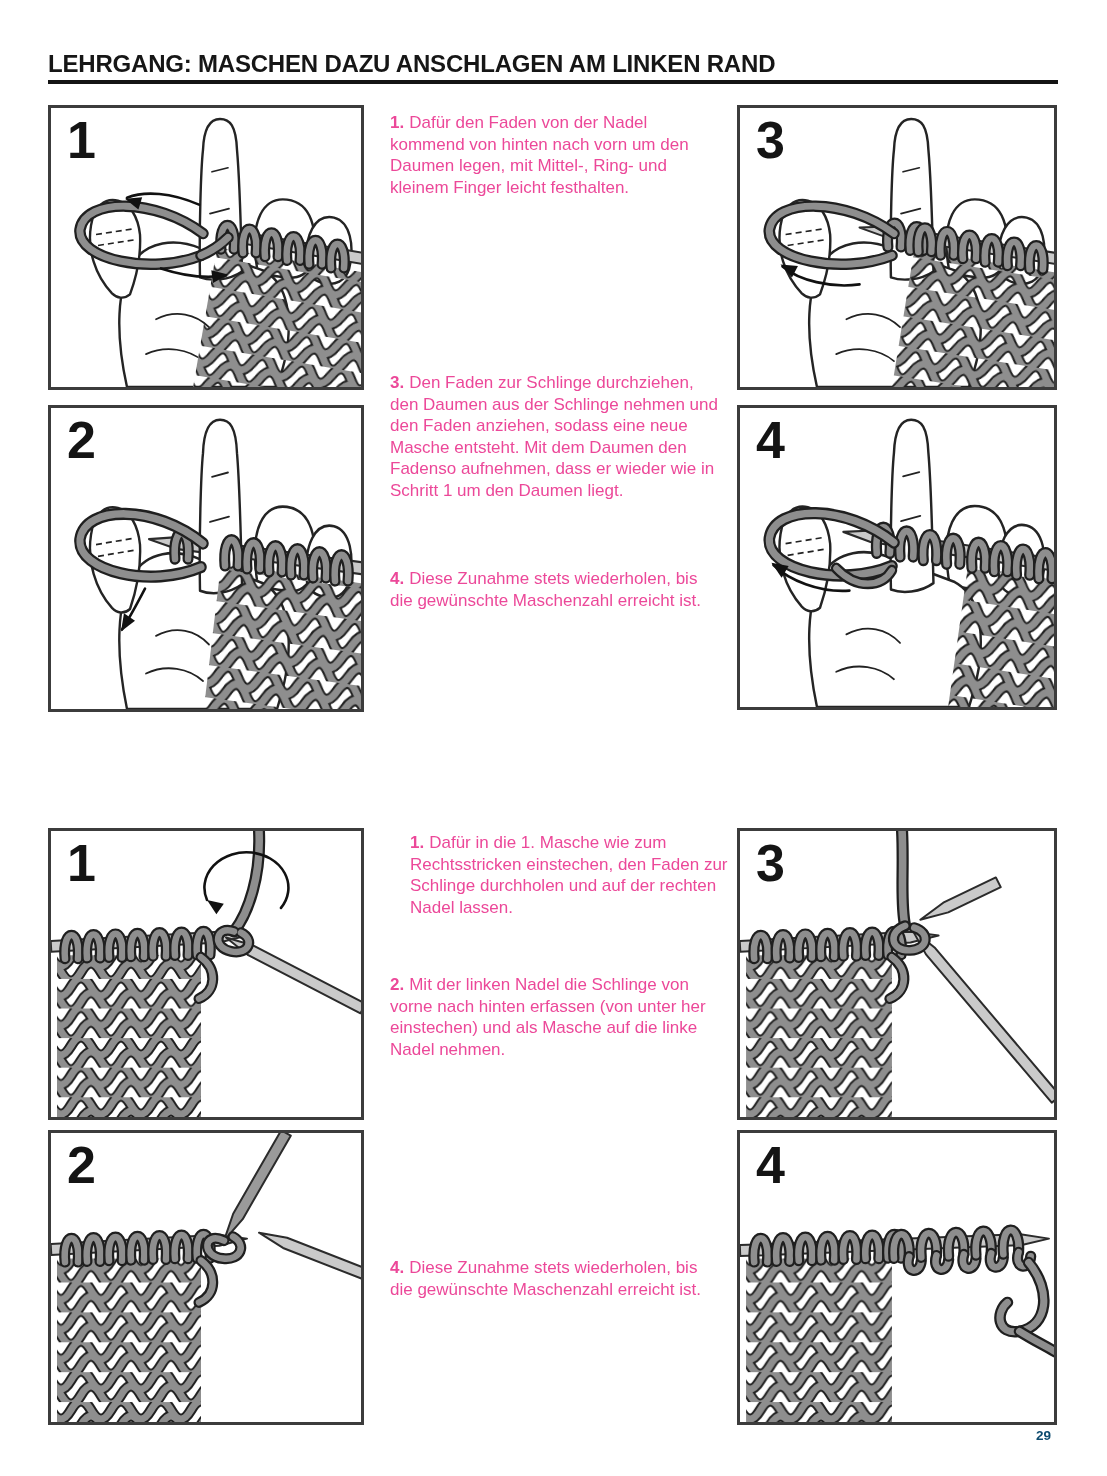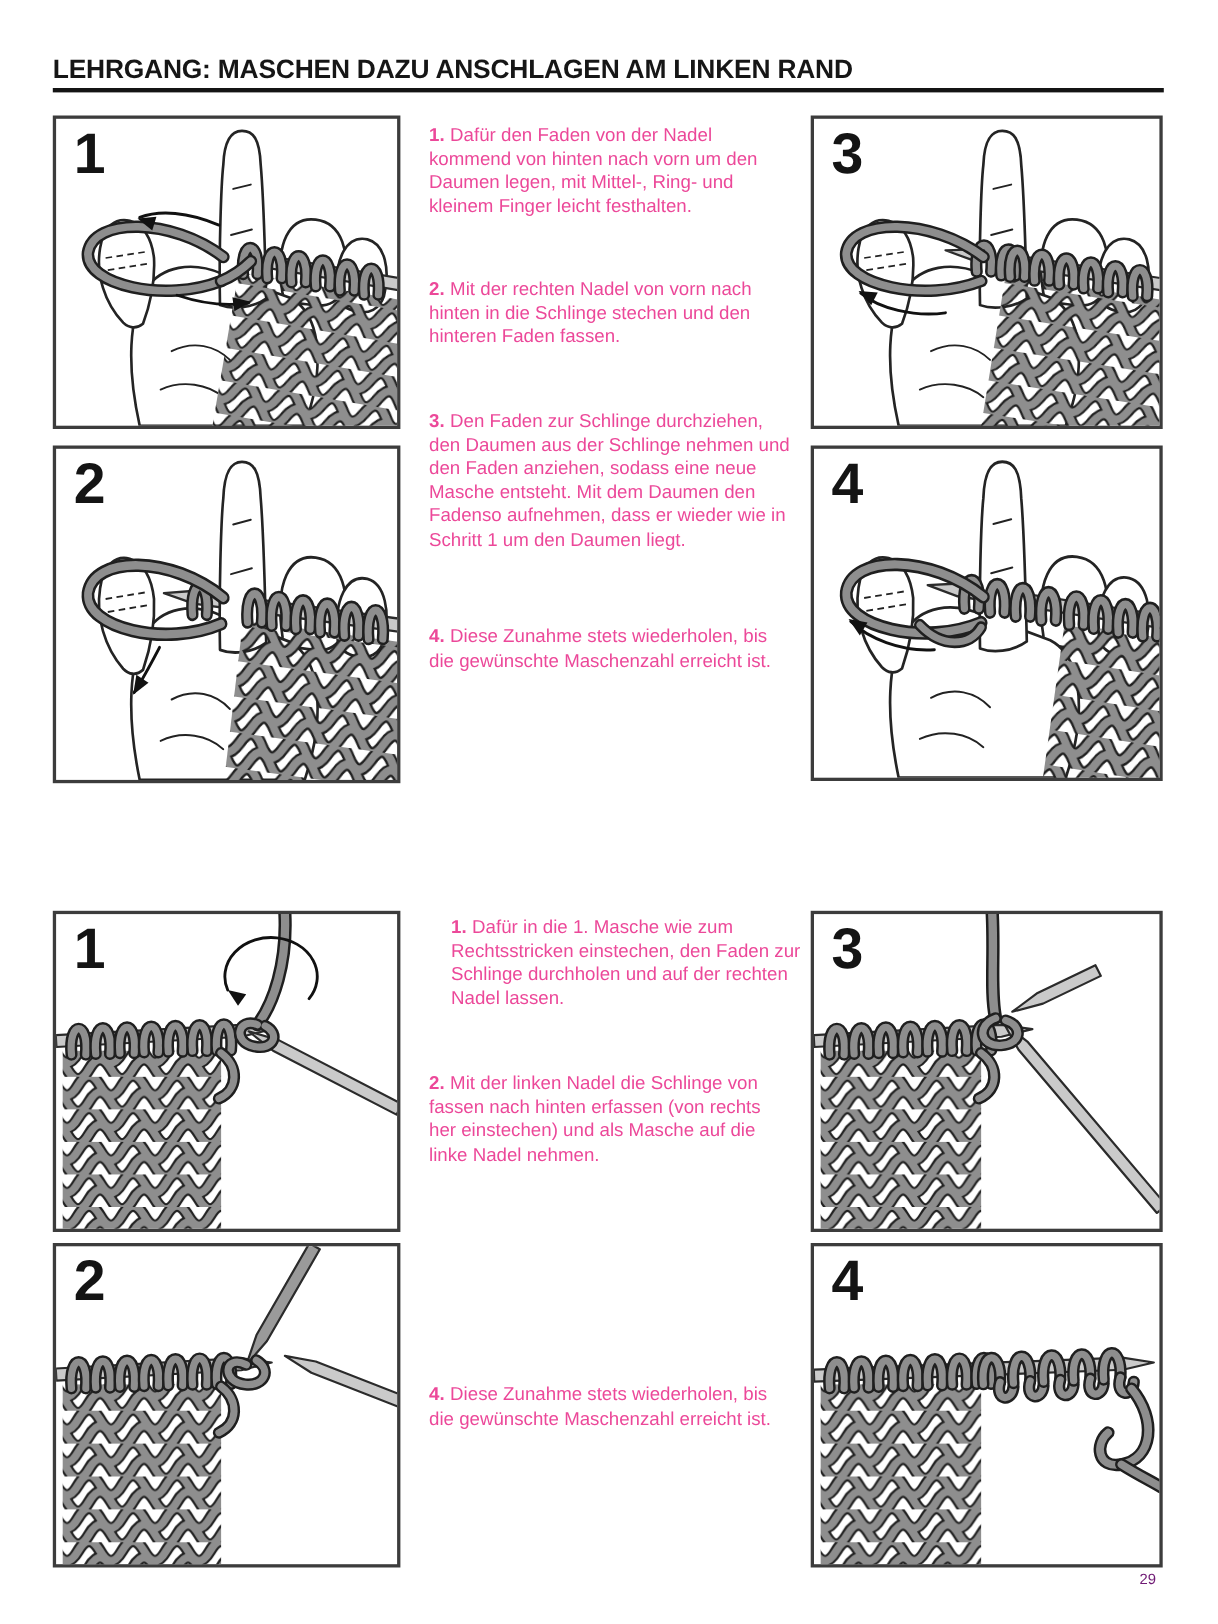--- a/index.html
+++ b/index.html
@@ -230,8 +230,6 @@
 
   <p class="step" style="left:390px;top:112px">
     <b class="n">1.</b><span>Dafür den Faden von der Nadel kommend von hinten nach vorn um den Daumen legen, mit Mittel-, Ring- und kleinem Finger leicht festhalten.</span></p>
-  <p class="step" style="left:390px;top:252px">
-    <b class="n">2.</b><span>Mit der rechten Nadel von vorn nach hinten in die Schlinge stechen und den hinteren Faden fassen.</span></p>
   <p class="step" style="left:390px;top:372px">
     <b class="n">3.</b><span>Den Faden zur Schlinge durchziehen, den Daumen aus der Schlinge nehmen und den Faden anziehen, sodass eine neue Masche entsteht. Mit dem Daumen den Fadenso aufnehmen, dass er wieder wie in Schritt 1 um den Daumen liegt.</span></p>
   <p class="step" style="left:390px;top:568px">

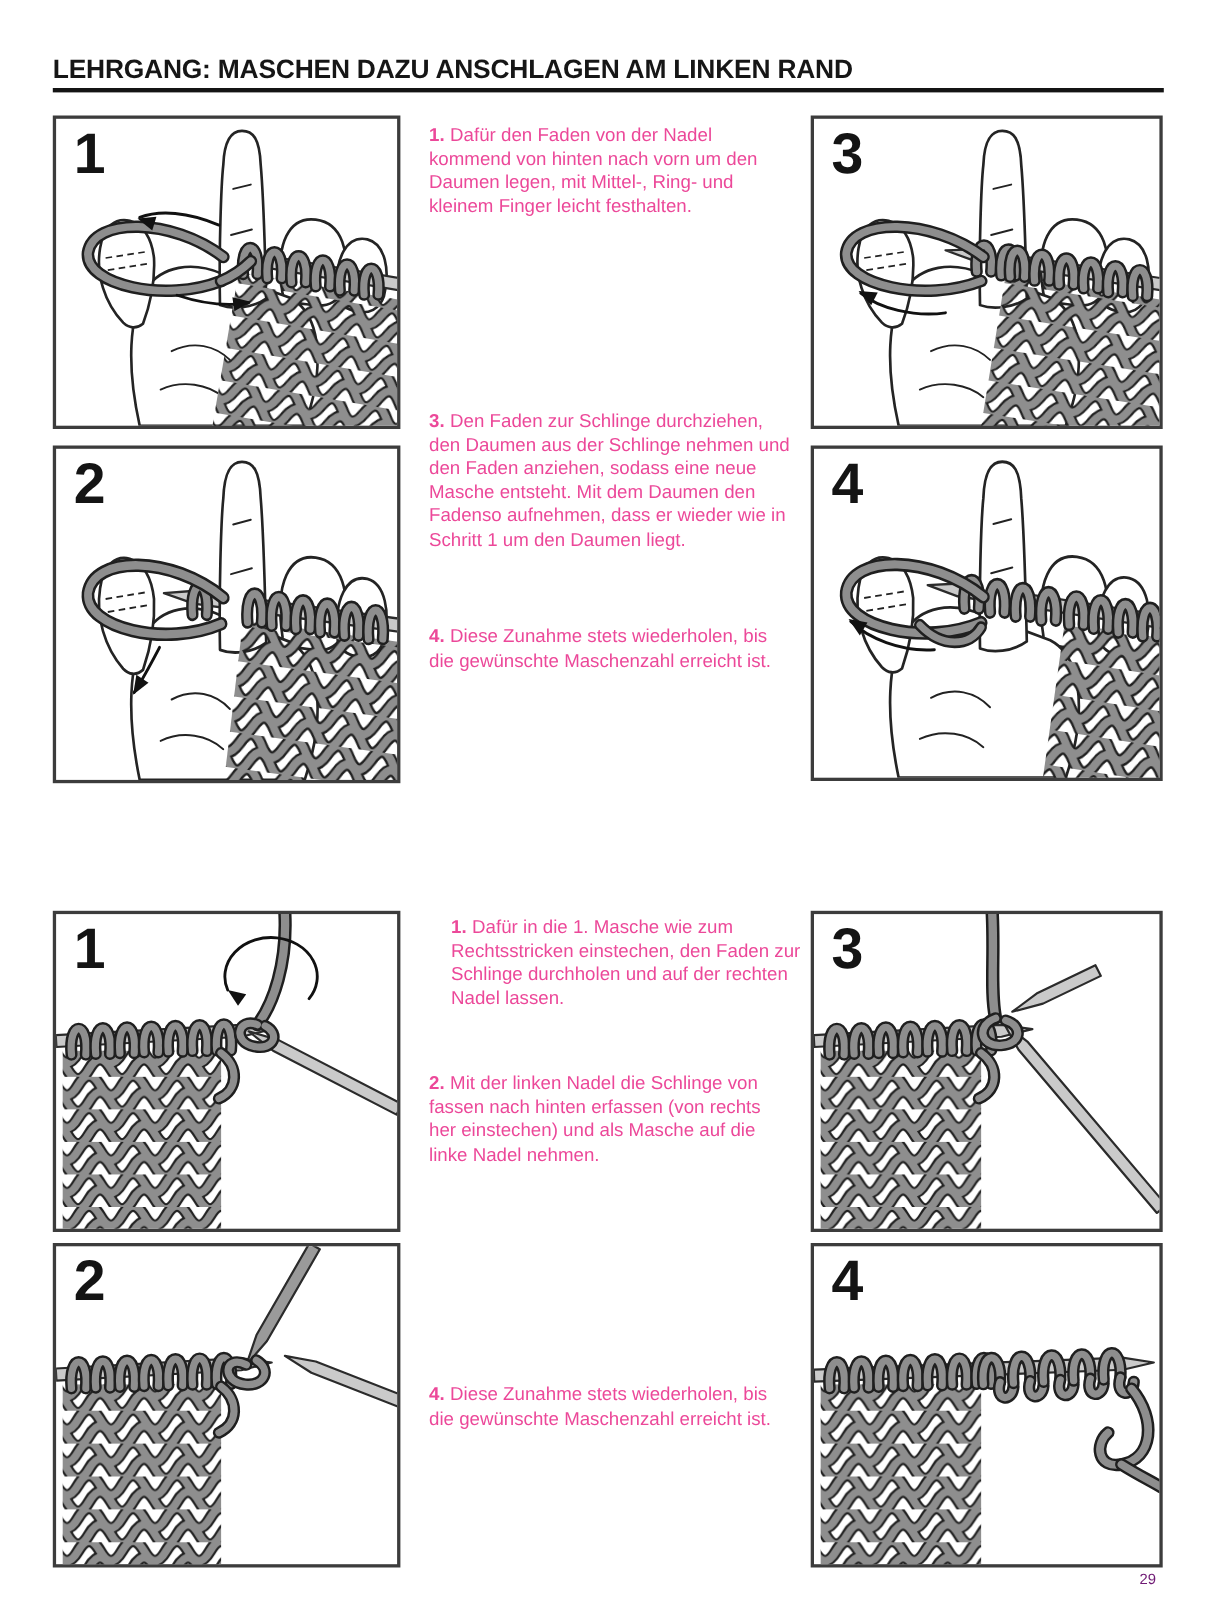--- a/index.html
+++ b/index.html
@@ -419,7 +419,7 @@
   <p class="step" style="left:410px;top:832px">
     <b class="n">1.</b><span>Dafür in die 1. Masche wie zum Rechtsstricken einstechen, den Faden zur Schlinge durchholen und auf der rechten Nadel lassen.</span></p>
   <p class="step" style="left:390px;top:974px">
-    <b class="n">2.</b><span>Mit der linken Nadel die Schlinge von fassen nach hinten erfassen (von rechts her einstechen) und als Masche auf die linke Nadel nehmen.</span></p>
+    <b class="n">2.</b><span>Mit der linken Nadel die Schlinge von vorne nach hinten erfassen (von unter her einstechen) und als Masche auf die linke Nadel nehmen.</span></p>
   <p class="step" style="left:390px;top:1257px">
     <b class="n">4.</b><span>Diese Zunahme stets wiederholen, bis die gewünschte Maschenzahl erreicht ist.</span></p>
 

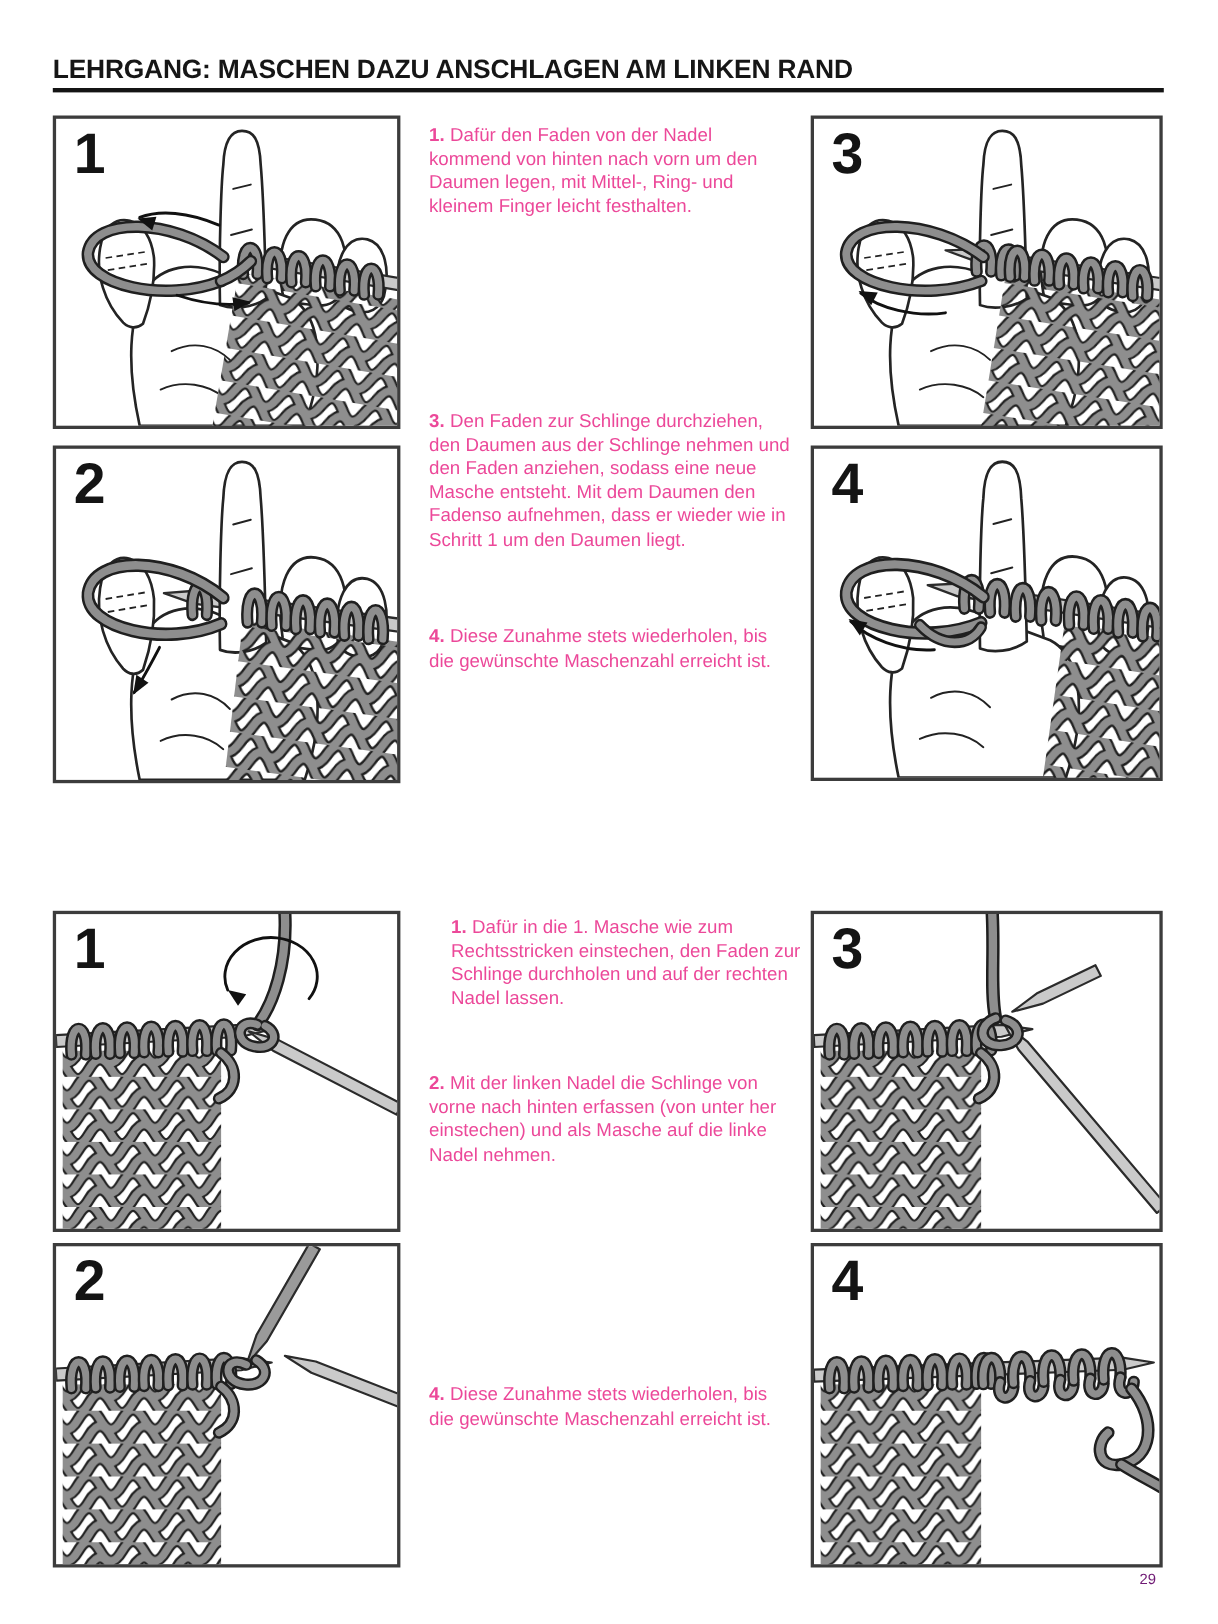--- a/index.html
+++ b/index.html
@@ -14,7 +14,7 @@
         color:#141414;line-height:1;}
   .step{position:absolute;width:328px;margin:0;font-size:17px;line-height:21.5px;color:#ec4899;}
   .step .n{font-weight:700;margin-right:5px;}
-  .page-number{position:absolute;left:1036px;top:1428px;font-size:13.5px;font-weight:400;color:#701a75;}
+  .page-number{position:absolute;left:1036px;top:1428px;font-size:13.5px;font-weight:700;color:#0c4a6e;}
 </style>
 </head>
 <body>

